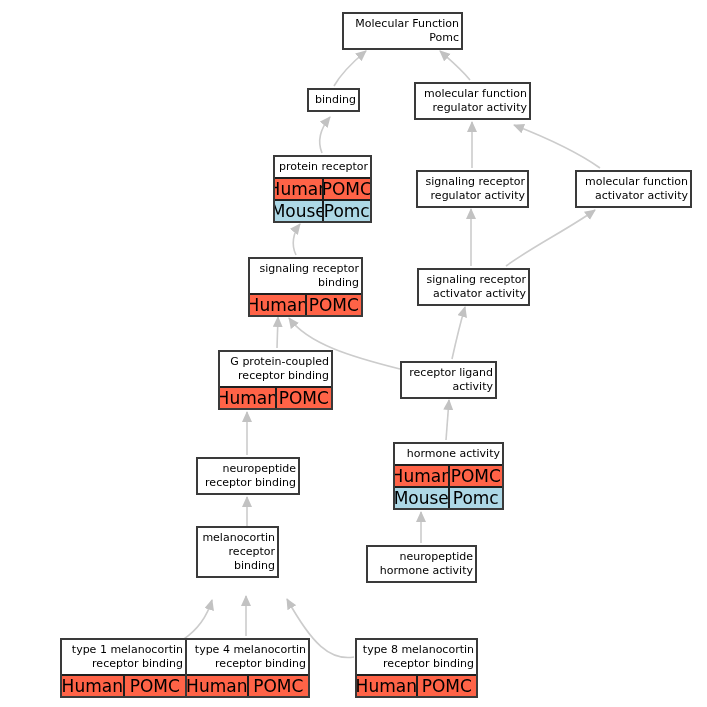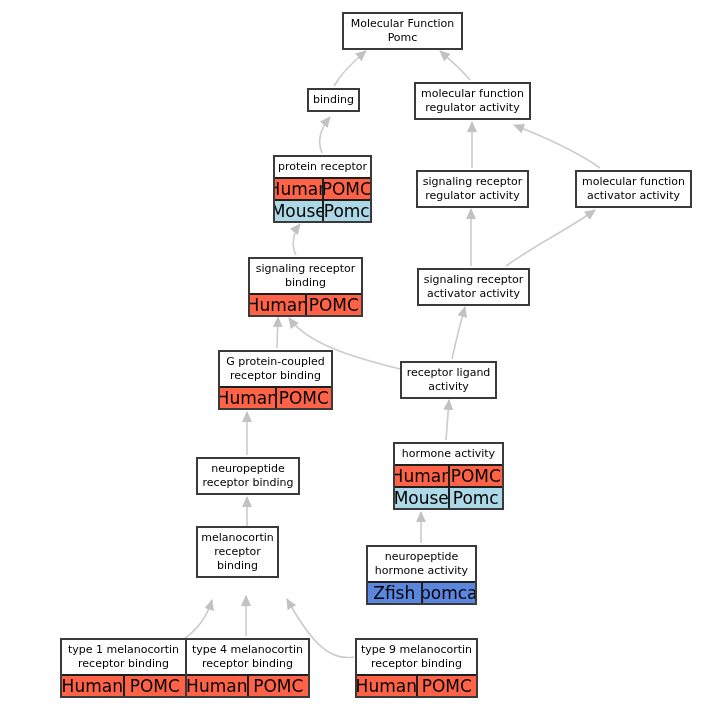--- a/index.html
+++ b/index.html
@@ -13,7 +13,7 @@
     border:2px solid #3a3a3a; color:#000;
   }
   .node-title {
-    padding:3px 2px; text-align:center; font-size:11px; line-height:14px;
+    padding:3px 2px; text-align:right; font-size:11px; line-height:14px;
     white-space:pre-line; background:#ffffff;
   }
   .node-row { display:flex; border-top:2px solid #1f1f1f; height:20px; }

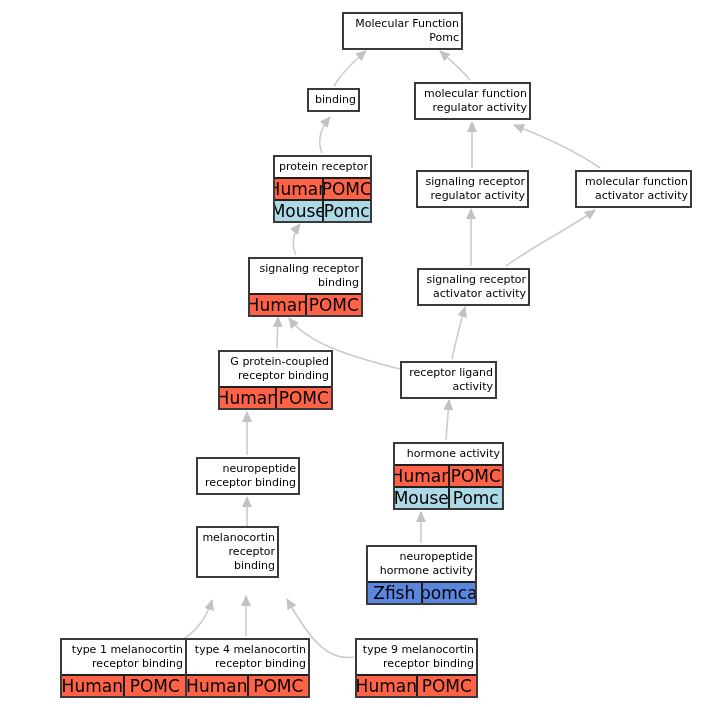--- a/index.html
+++ b/index.html
@@ -128,10 +128,6 @@
       <div class="node" style="left: 366px; top: 545px; width: 111px;">
         <div class="node-title">neuropeptide
 hormone activity</div>
-        <div class="node-row">
-          <div class="node-cell" style="background: rgb(91, 134, 222);">Zfish</div>
-          <div class="node-cell" style="background: rgb(91, 134, 222);">pomca</div>
-        </div>
       </div>
       <div class="node" style="left: 196px; top: 526px; width: 83px;">
         <div class="node-title">melanocortin

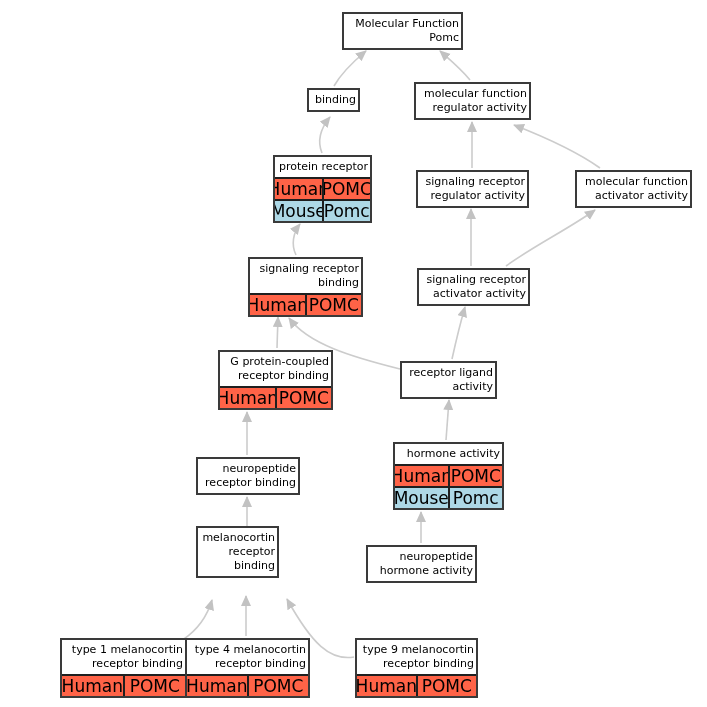--- a/index.html
+++ b/index.html
@@ -150,7 +150,7 @@
         </div>
       </div>
       <div class="node" style="left: 355px; top: 638px; width: 123px;">
-        <div class="node-title">type 9 melanocortin
+        <div class="node-title">type 8 melanocortin
 receptor binding</div>
         <div class="node-row">
           <div class="node-cell" style="background: rgb(255, 99, 71);">Human</div>

